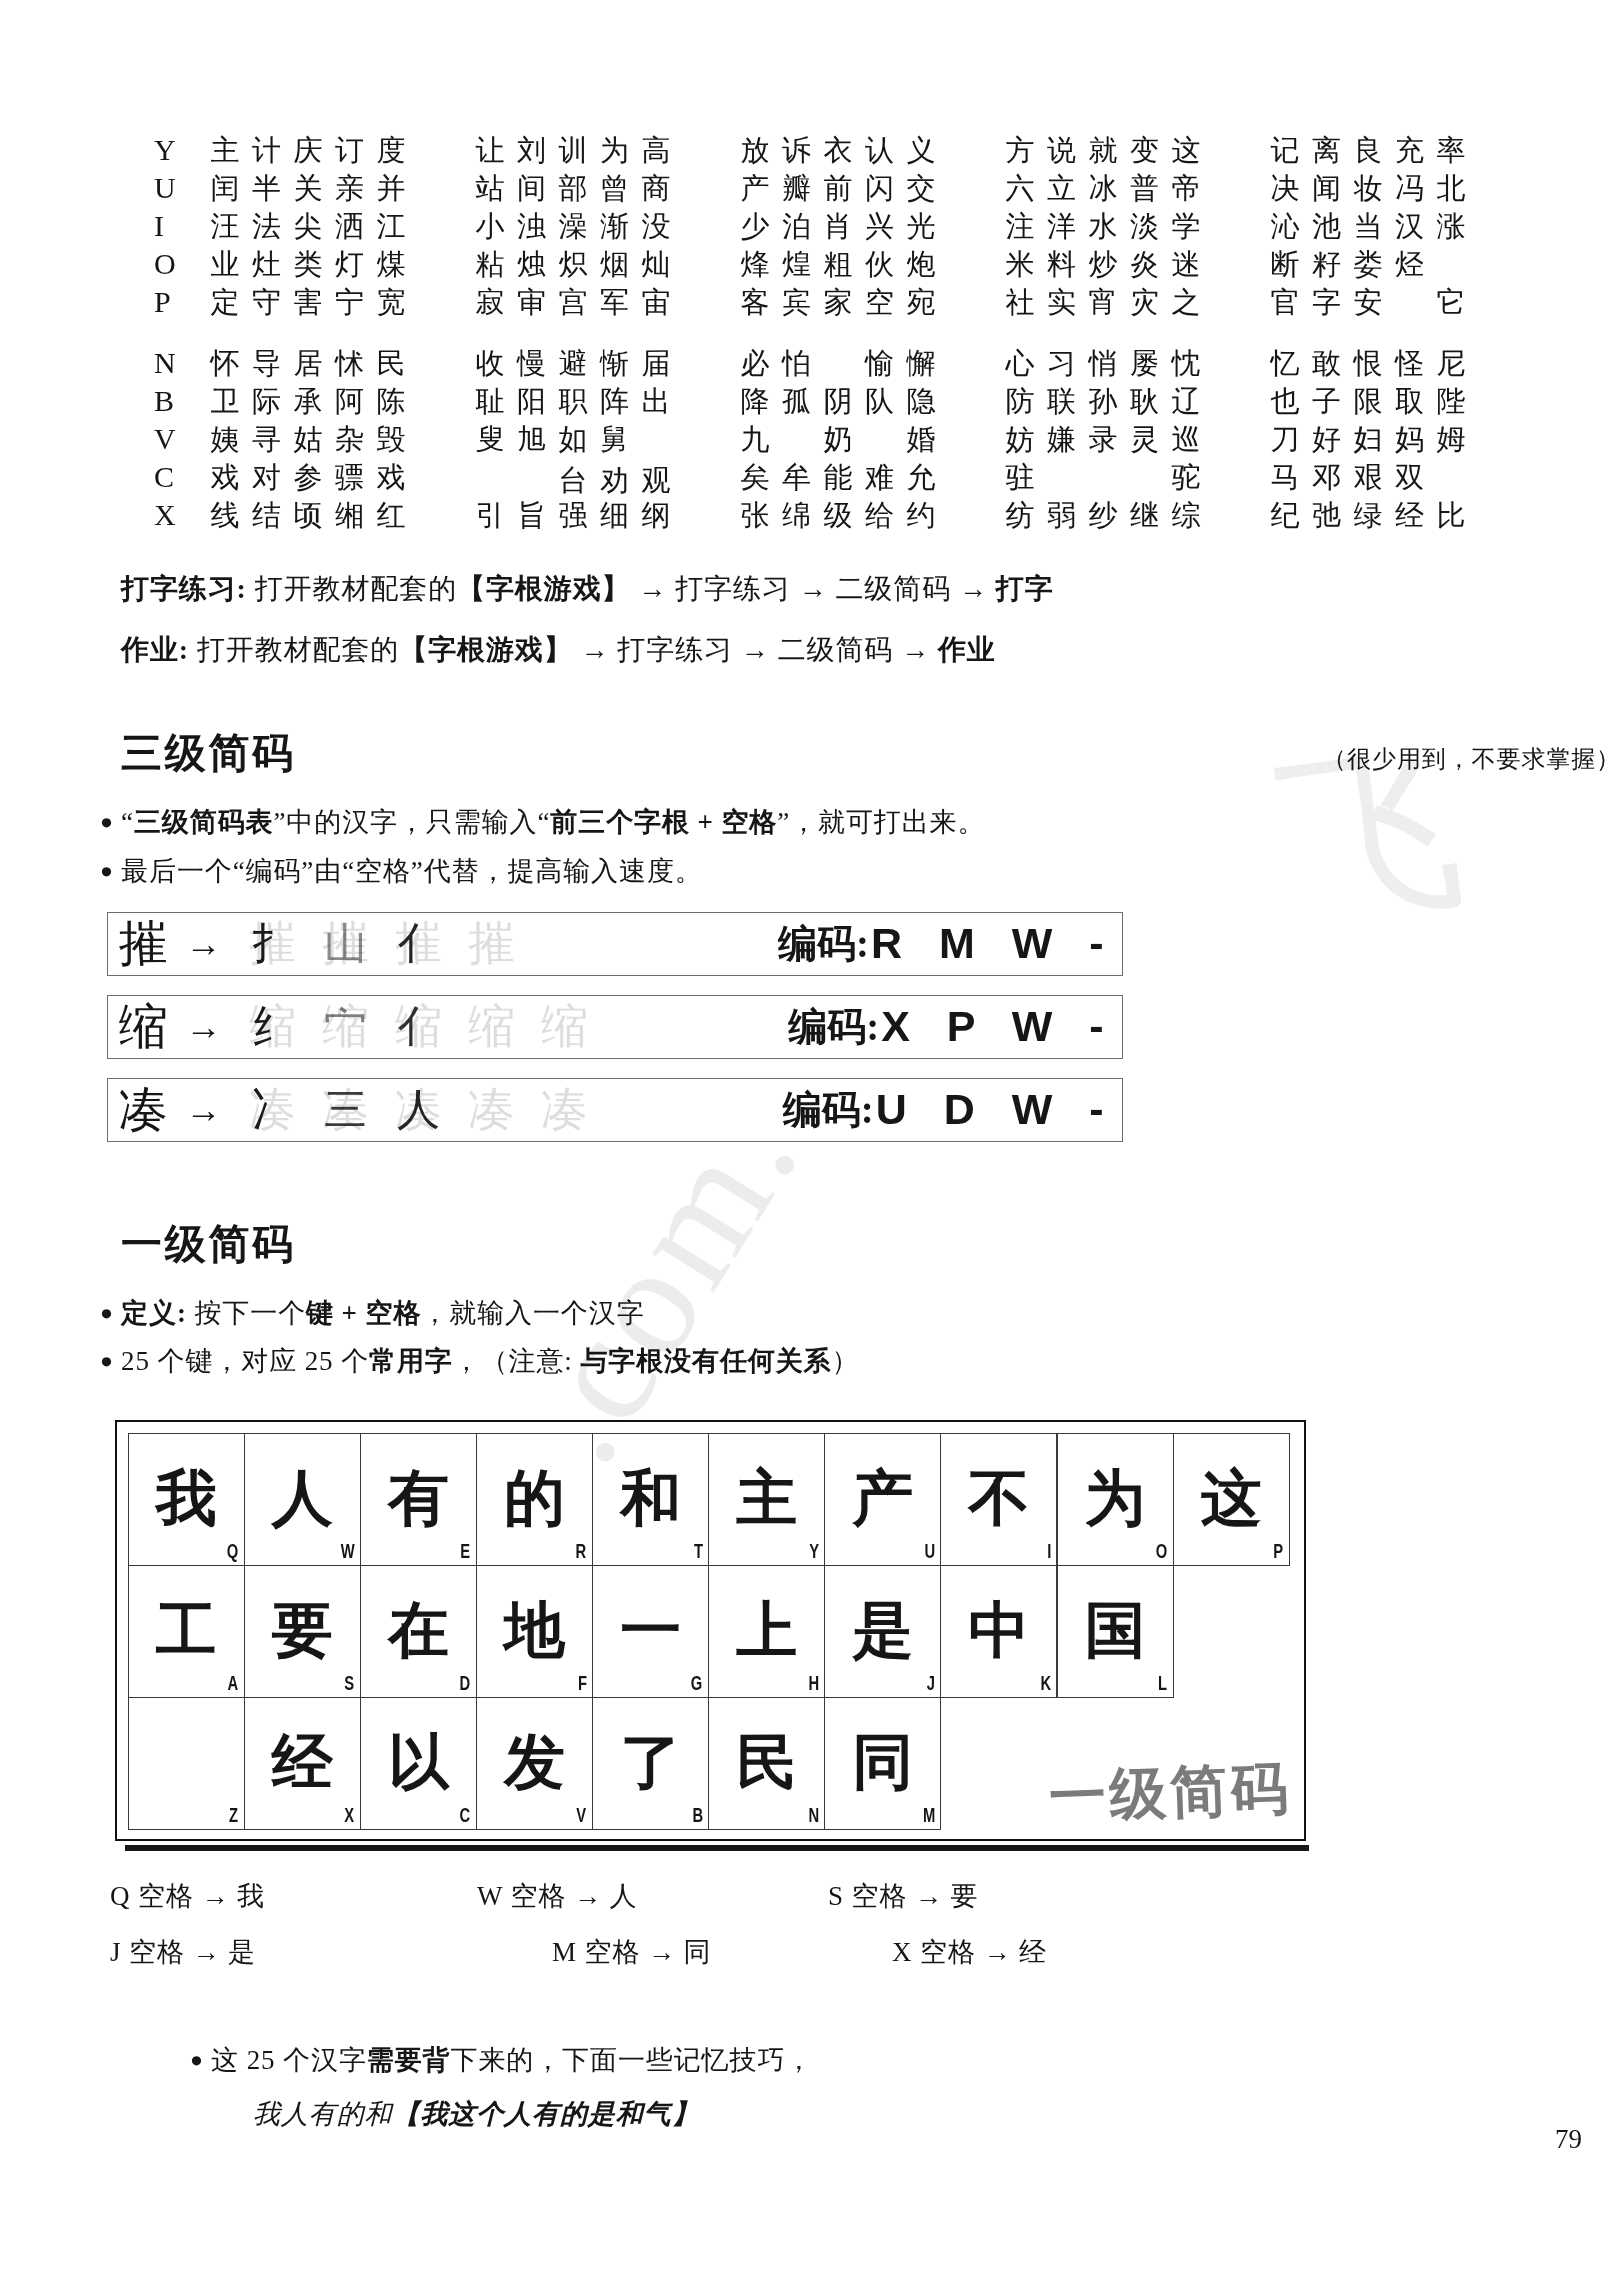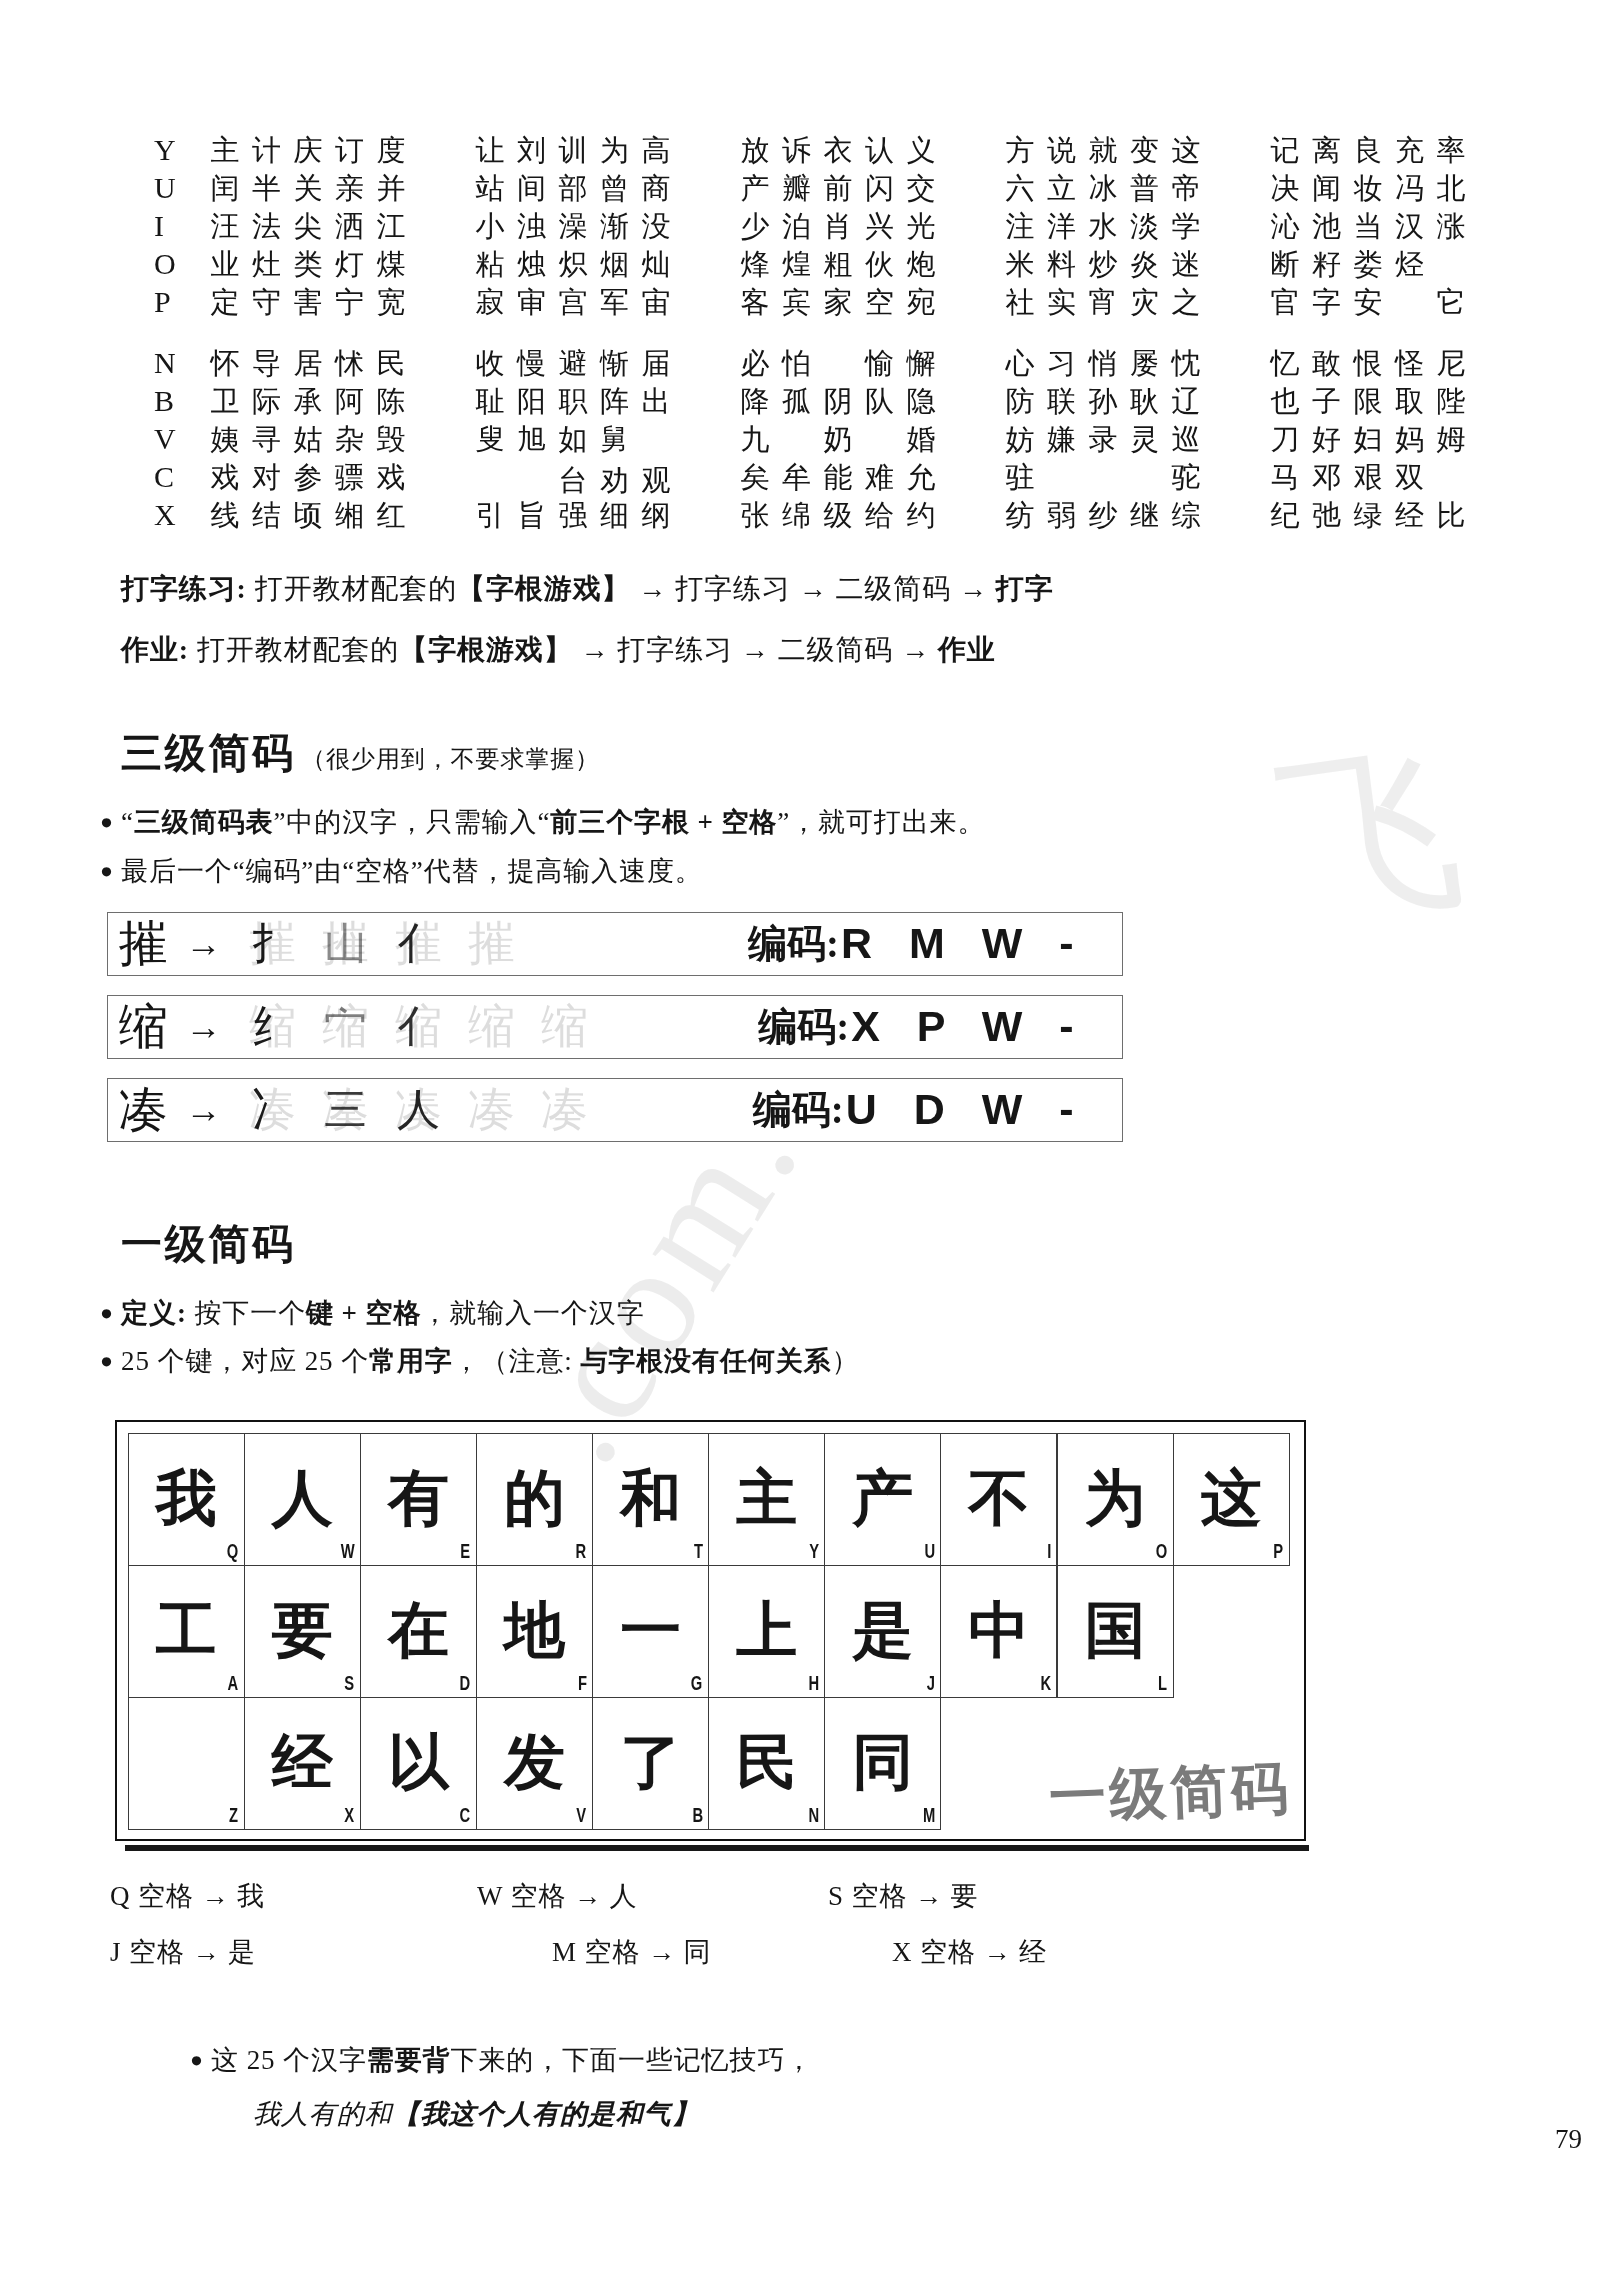--- a/index.html
+++ b/index.html
@@ -86,7 +86,7 @@
   #wm-com{top:1191px;left:466px;font-size:157px;opacity:.34;transform:rotate(-58deg);letter-spacing:7.2px;}
   #wm-fly{top:716px;left:1281px;font-size:179px;opacity:.30;transform:rotate(-8deg);}
 
-  .mt-sec3{margin-top:57px;}
+  .mt-sec3{margin-top:57px;justify-content:space-between;}
   .mt-sec1{margin-top:75px;}
   .mb-bullet{margin-top:23px;}
 </style>

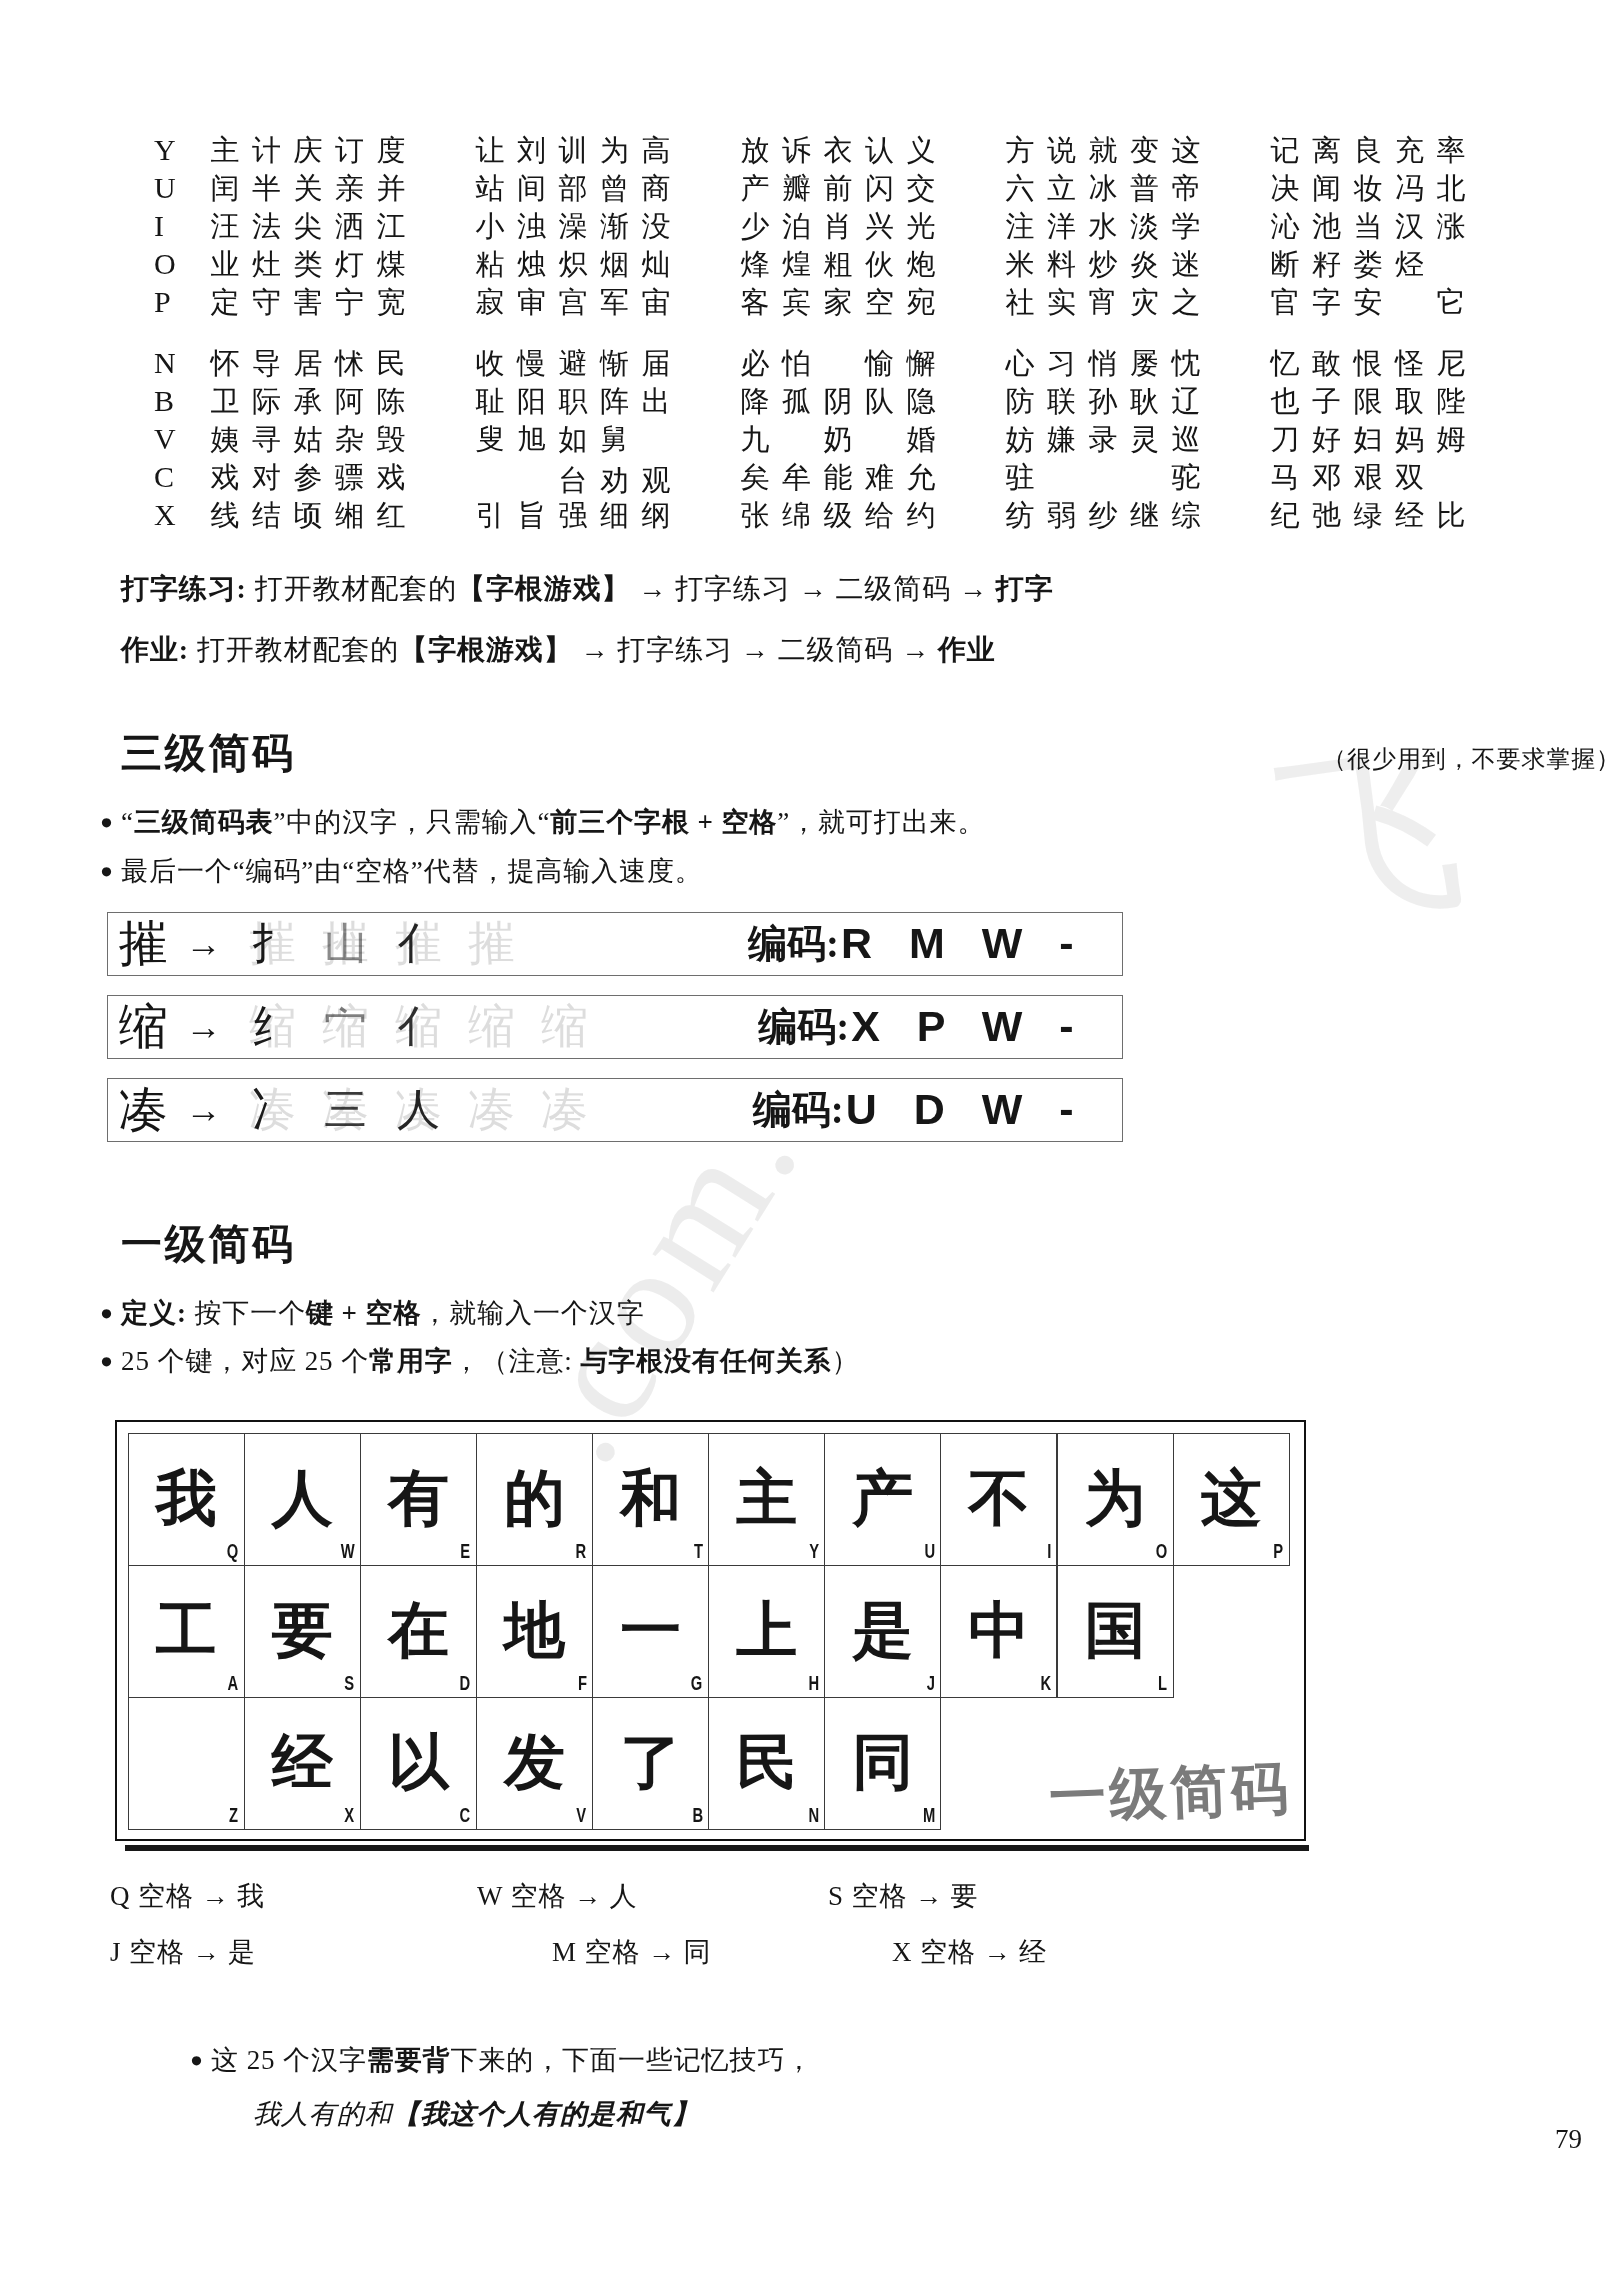--- a/index.html
+++ b/index.html
@@ -40,7 +40,7 @@
   .ex-slot{position:relative;width:73px;height:59px;}
   .ex-base{position:absolute;left:0;top:0;width:100%;text-align:center;font-size:47px;line-height:59px;color:#000;opacity:0.13;}
   .ex-root{position:absolute;left:0;top:0;width:100%;text-align:center;font-size:43px;line-height:59px;color:#1a1a1a;}
-  .ex-code{margin-left:auto;margin-right:36px;display:flex;align-items:center;text-align:center;}
+  .ex-code{margin-left:auto;margin-right:6px;display:flex;align-items:center;text-align:center;}
   .ex-code-label{font-size:39px;font-weight:bold;}
   .ex-code-letters{font-family:Liberation Sans, sans-serif;font-size:43px;font-weight:bold;letter-spacing:12.5px;margin-left:1.8px;white-space:pre;}
 

